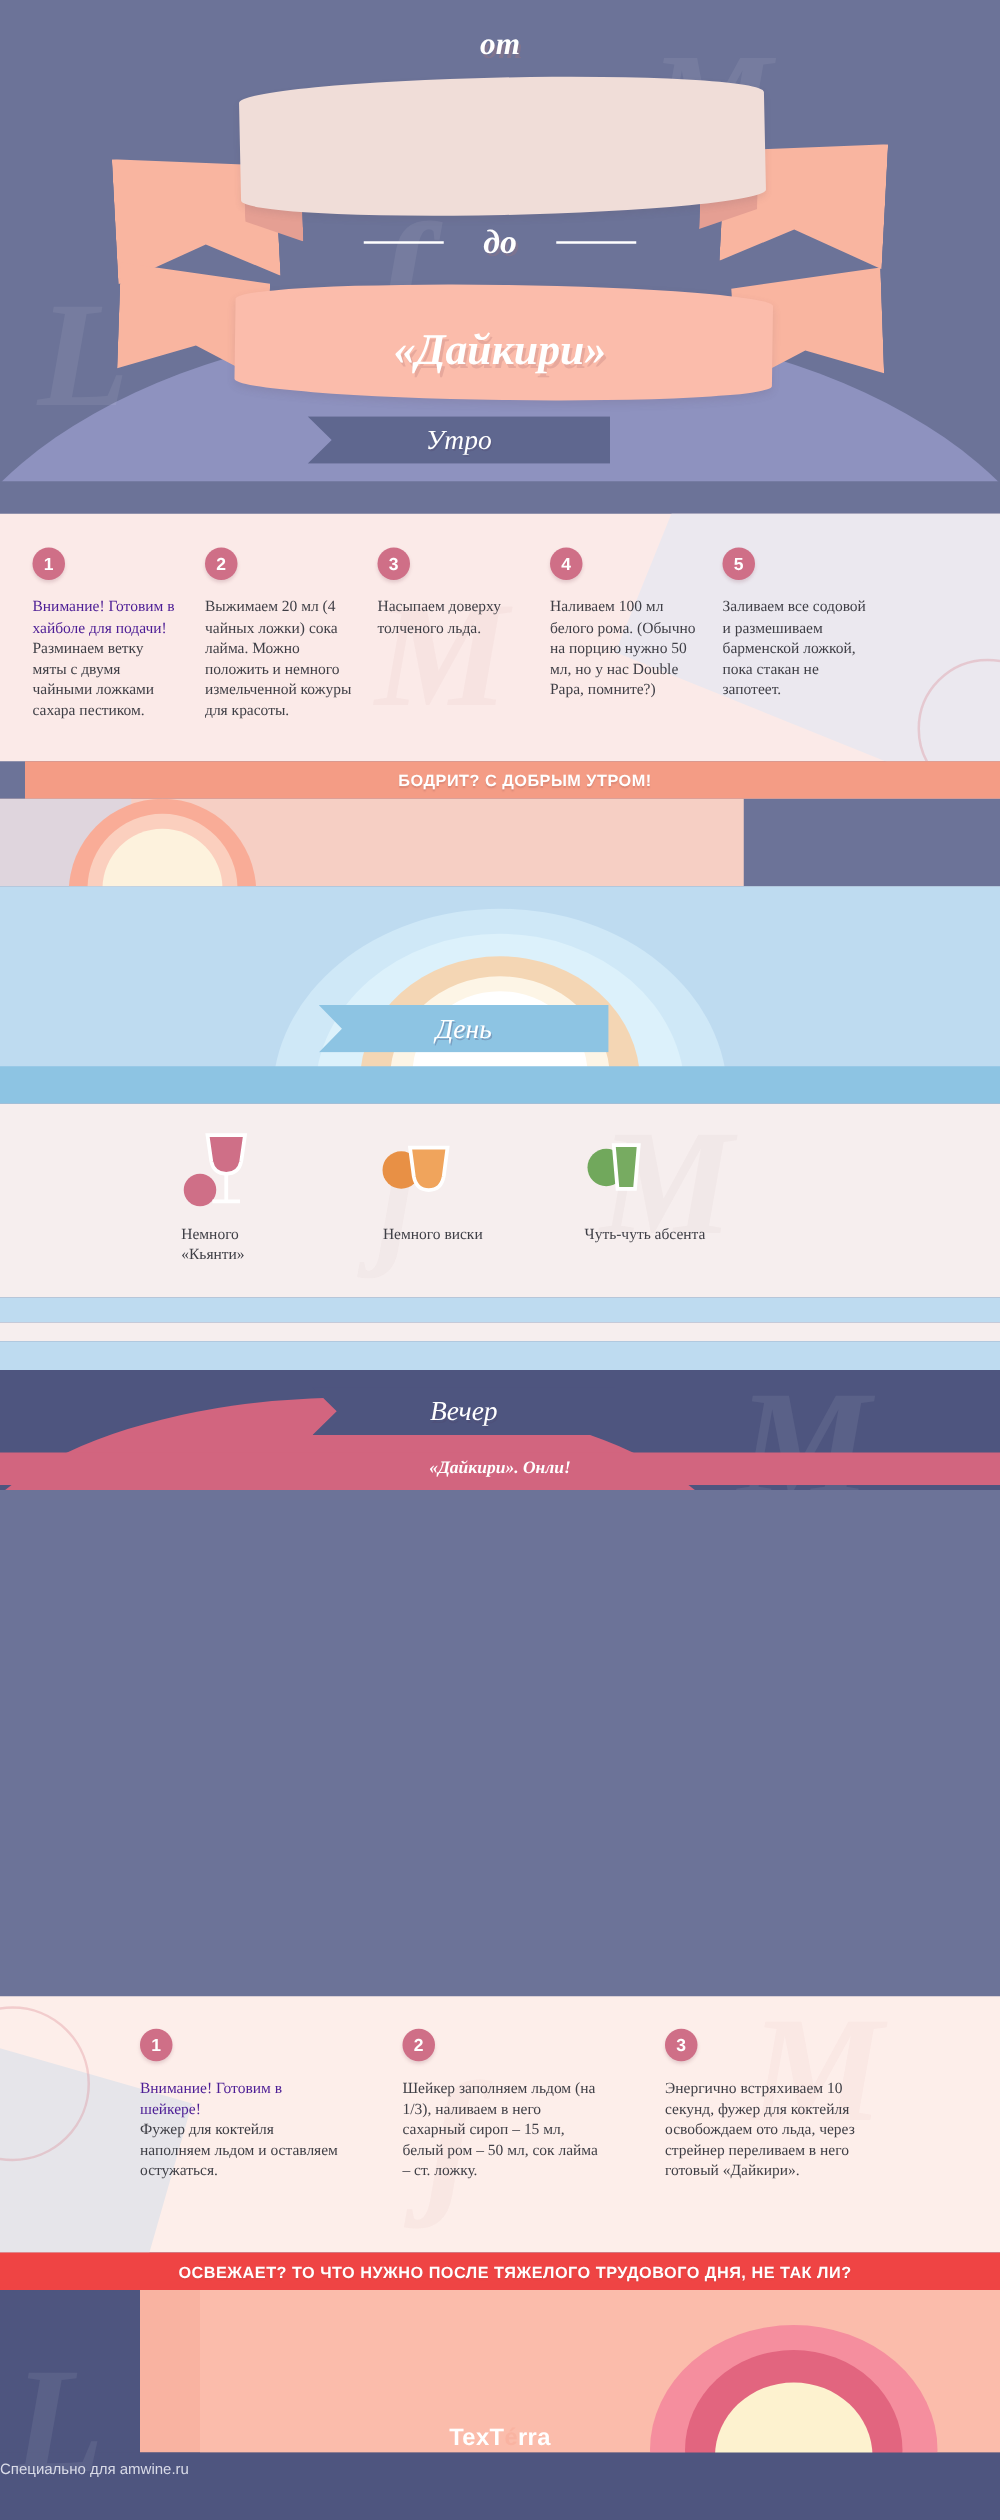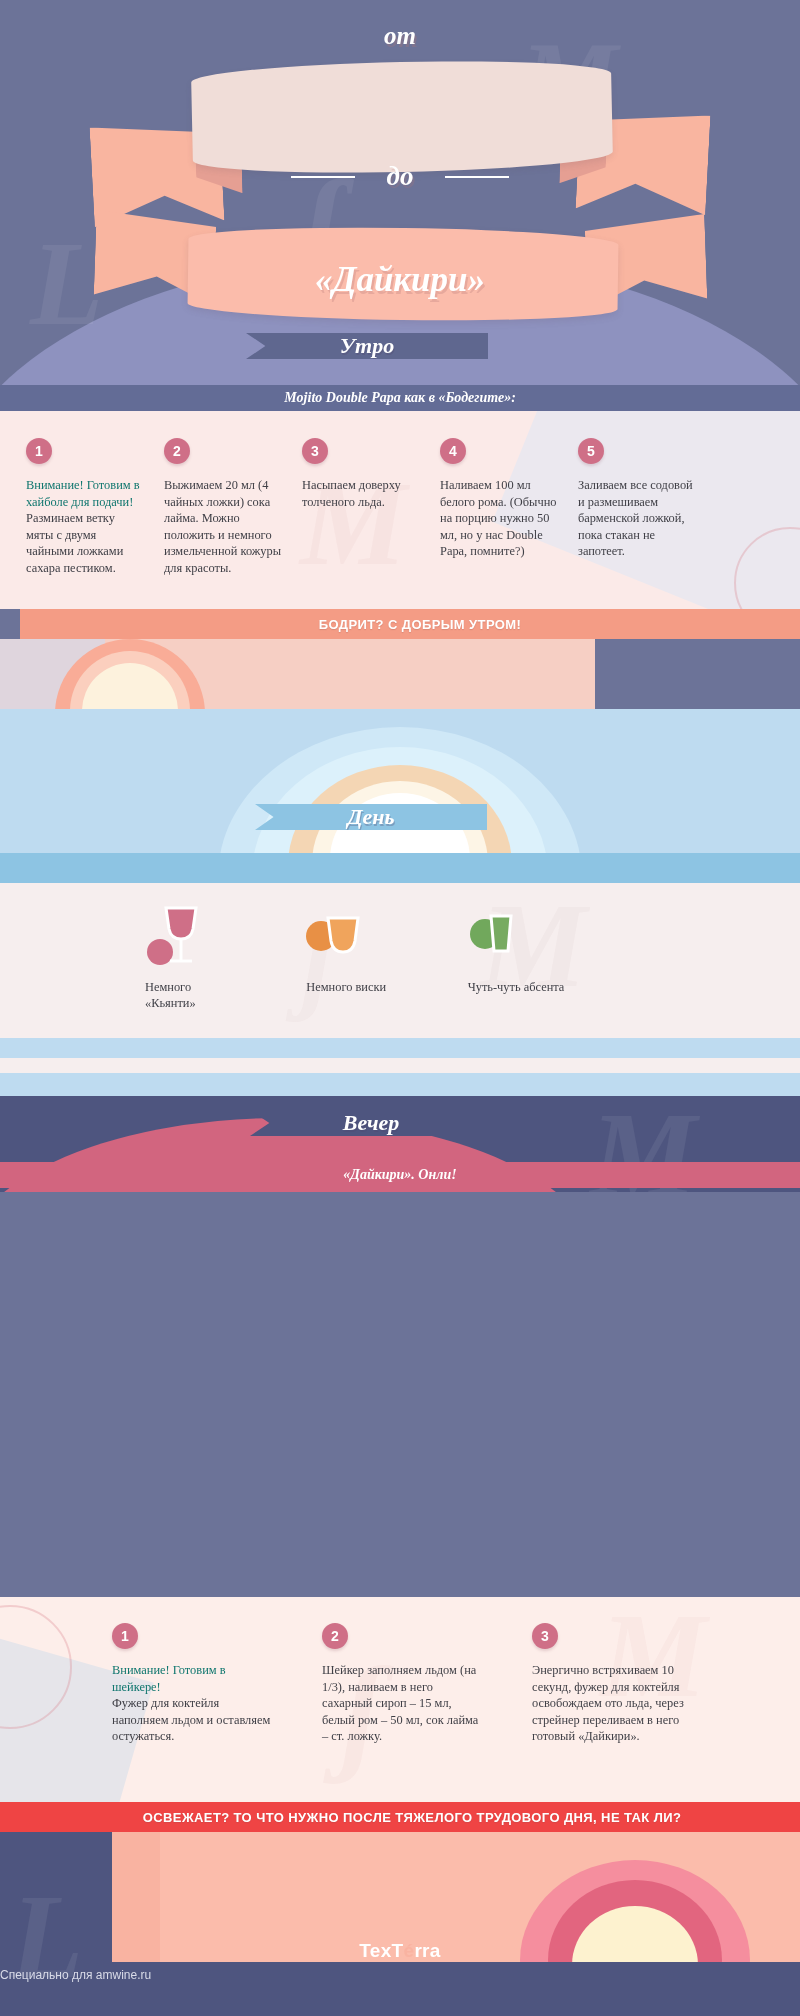--- a/index.html
+++ b/index.html
@@ -100,7 +100,7 @@
   
   #do-row {
     position: absolute;
-    top: 161px; left: 0; width: 800px;
+    top: 178px; left: 0; width: 800px;
     display: flex; align-items: center; justify-content: center;
     gap: 32px;
   }

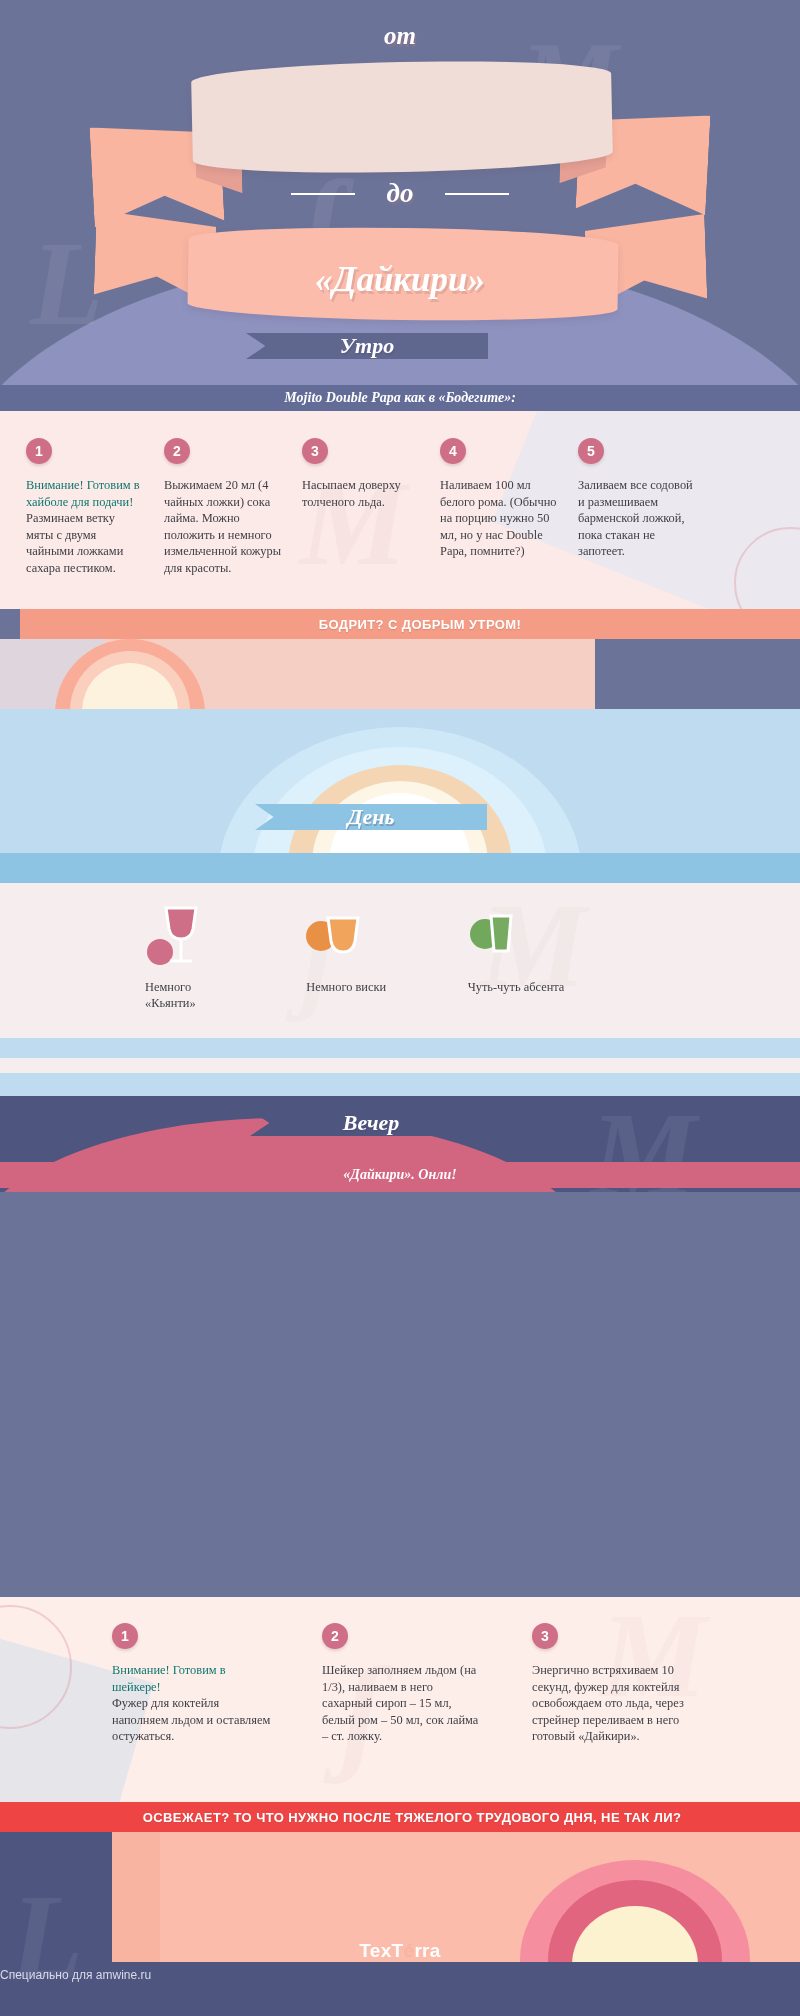--- a/index.html
+++ b/index.html
@@ -151,11 +151,11 @@
   
   .nameplate {
     position: absolute;
-    height: 26px;
+    height: 38px;
     display: flex; align-items: center; justify-content: center;
     color: #ffffff;
     font-family: "Liberation Serif", serif;
-    font-style: italic; font-weight: bold;
+    font-style: italic; font-weight: normal;
     font-size: 22px;
     text-shadow: 1px 2px 0 rgba(80,70,110,0.3);
     clip-path: polygon(0 0, 100% 0, 100% 100%, 92% 50%, 100% 100%, 0 100%, 8% 50%);

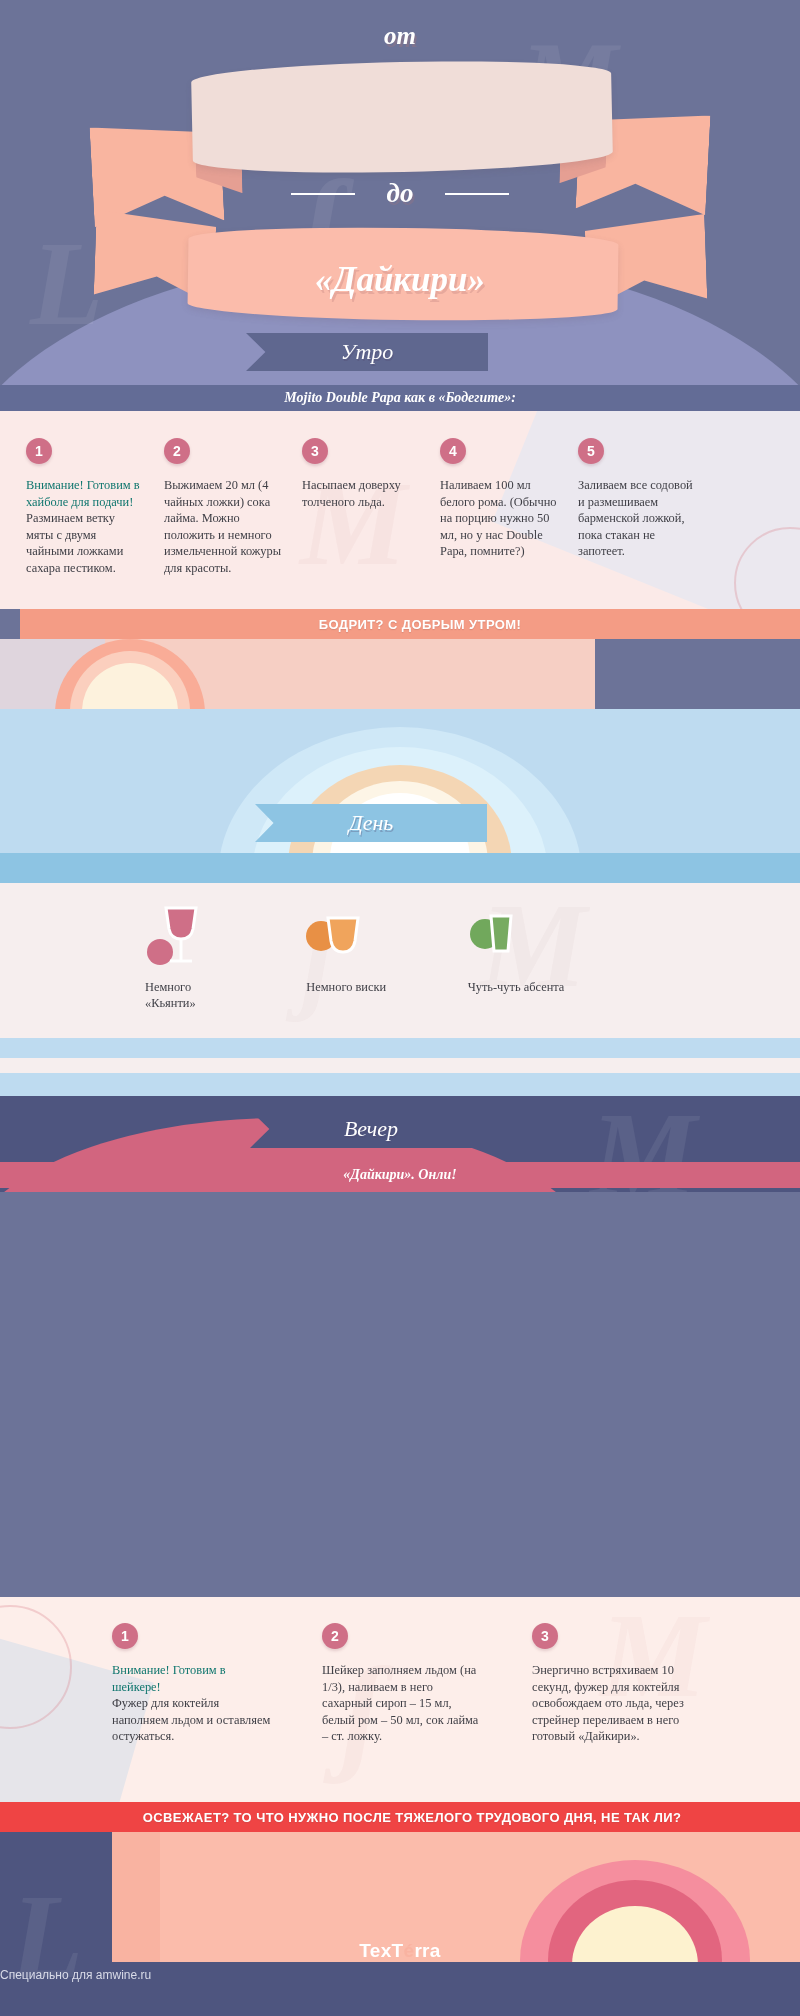--- a/index.html
+++ b/index.html
@@ -401,7 +401,6 @@
 
   <div class="nameplate np-morning">Утро</div>
 
-  <div class="subbar subbar-morning">Mojito Double Papa как в «Бодегите»:</div>
 
   <div class="steps-panel panel-morning">
     <div class="diag"></div>

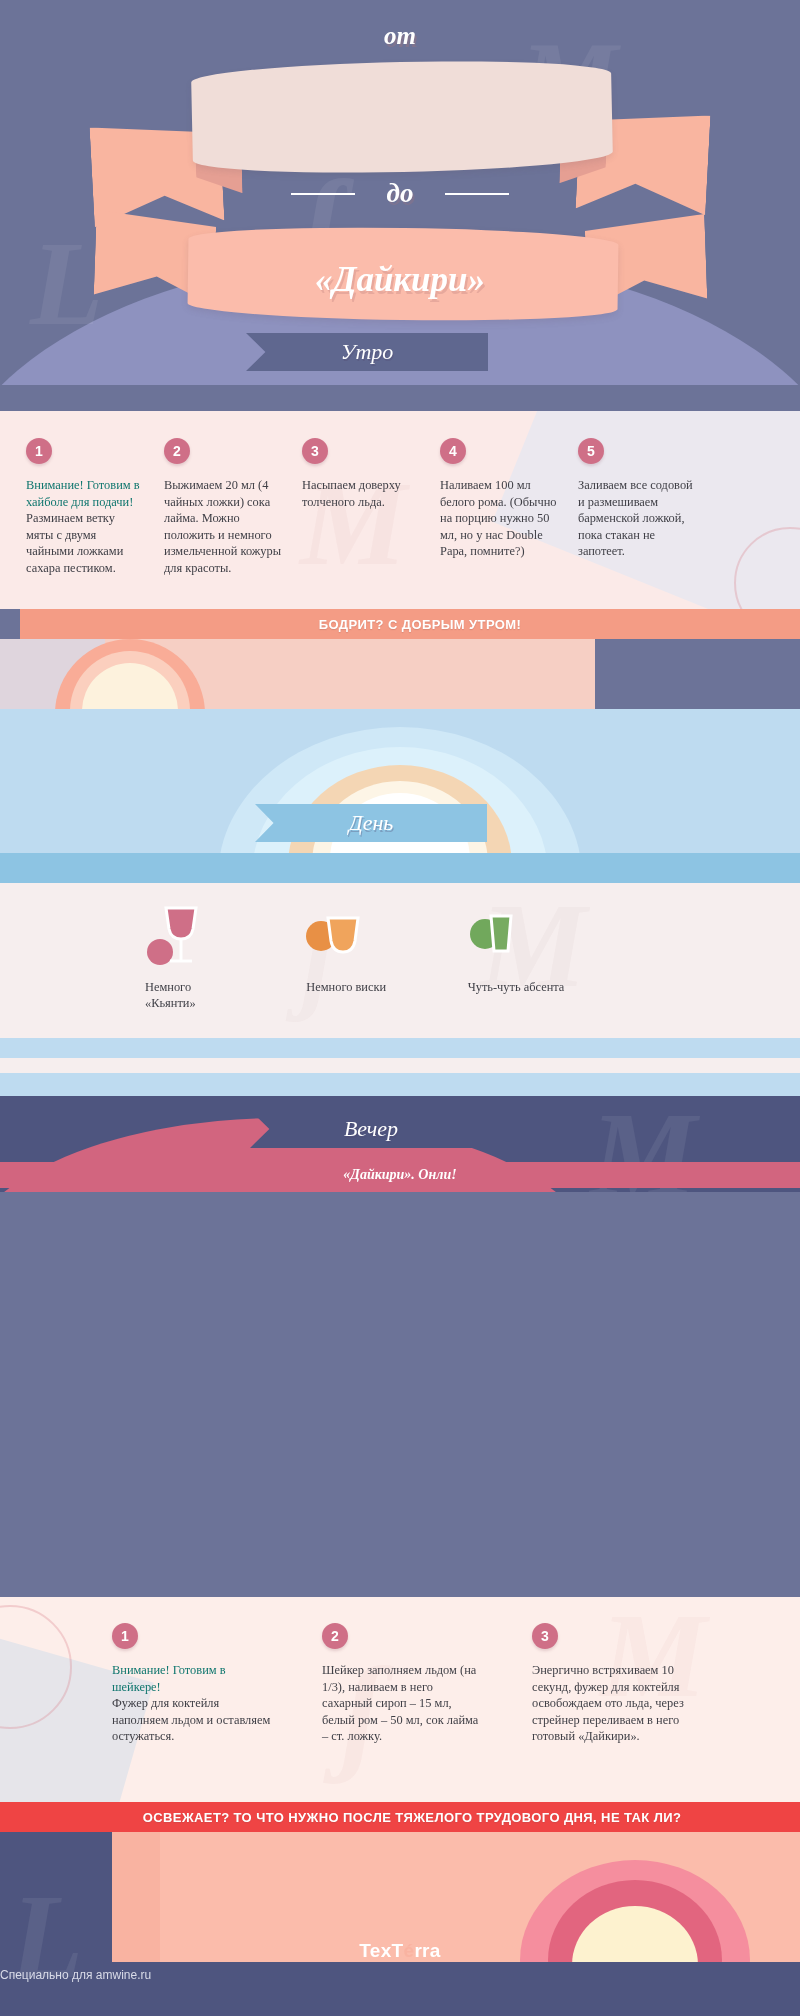--- a/index.html
+++ b/index.html
@@ -225,7 +225,7 @@
     line-height: 16.6px;
     color: #3f3f46;
   }
-  .step-warn { color: #0f766e; display: block; }
+  .step-warn { color: #4c1d95; display: block; }
 
   
   .strap {

